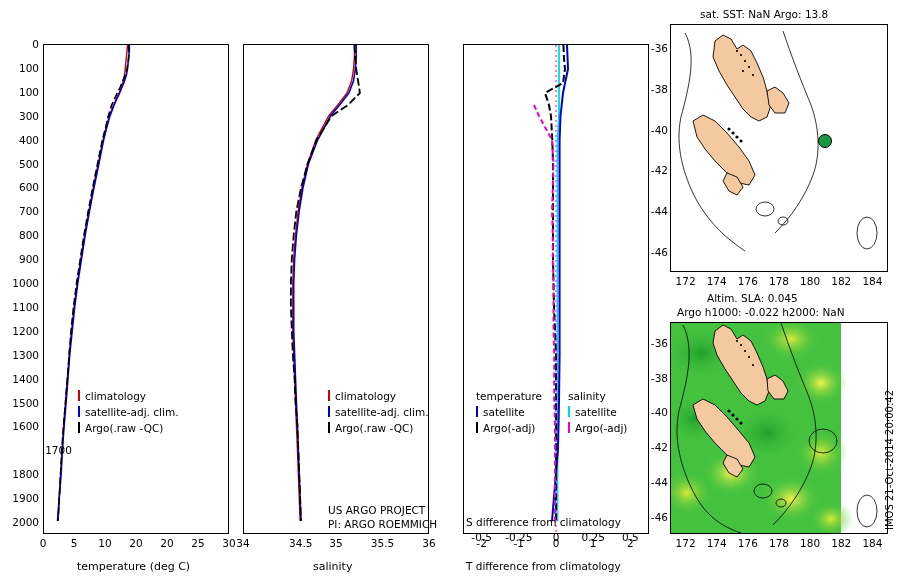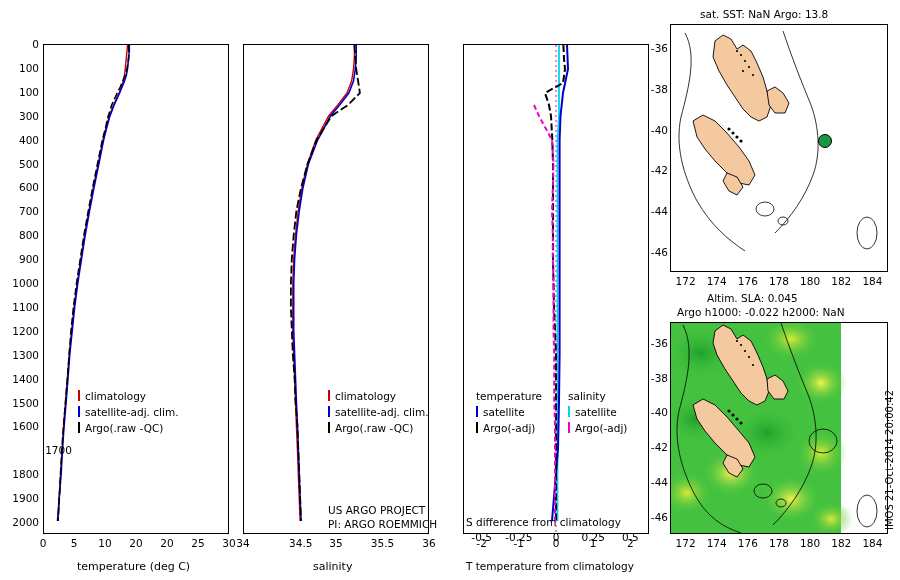--- a/index.html
+++ b/index.html
@@ -127,7 +127,7 @@
       <div class="abs tick" style="left: 607.4px; top: 537px; width: 46px; text-align: center;">2</div>
     </div>
   <div class="abs axlbl" style="left:466px;top:516px;font-size:10.5px;">S difference from climatology</div>
-  <div class="abs axlbl" style="left:466px;top:560px;font-size:10.5px;">T temperature from climatology</div>
+  <div class="abs axlbl" style="left:466px;top:560px;font-size:10.5px;">T difference from climatology</div>
 
   <div class="abs" style="left:476px;top:390px;">
     <div class="legrow"><span>temperature</span></div>

